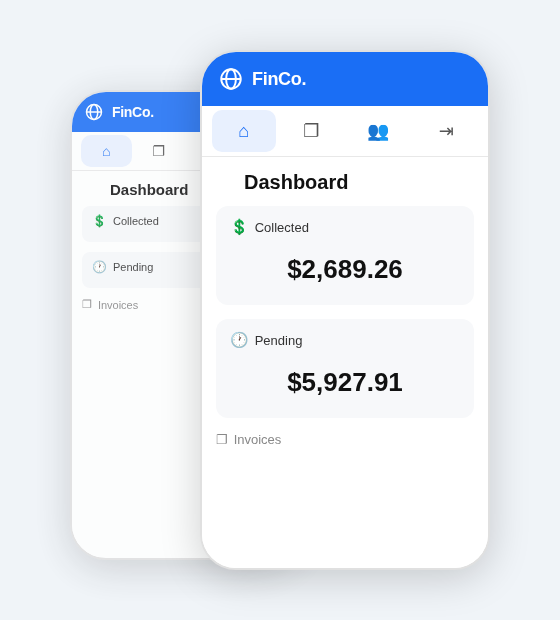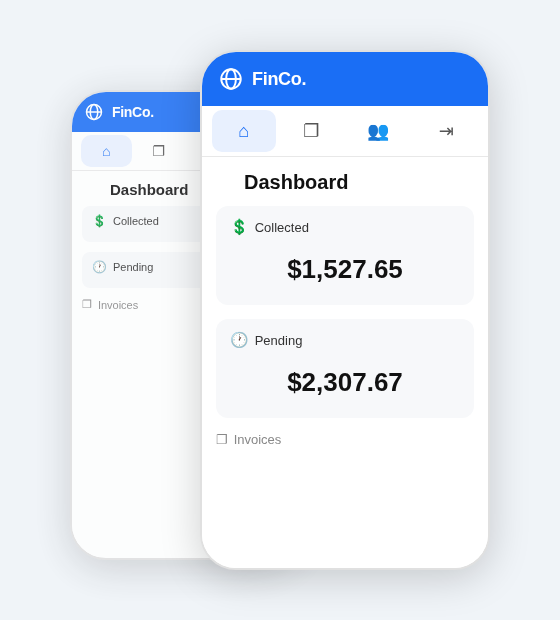--- a/index.html
+++ b/index.html
@@ -282,7 +282,7 @@
           <span class="card-icon">💲</span>
           <span>Collected</span>
         </div>
-        <div class="card-value">$1,527.65</div>
+        <div class="card-value">$2,689.26</div>
       </div>
       <div class="card">
         <div class="card-label">

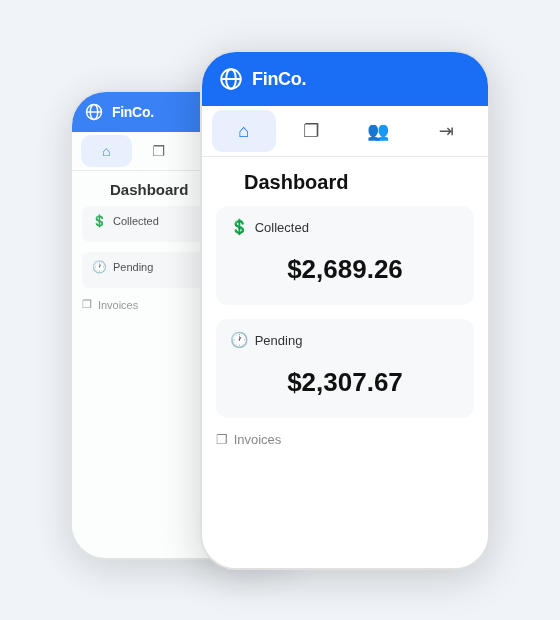--- a/index.html
+++ b/index.html
@@ -289,7 +289,7 @@
           <span class="card-icon">🕐</span>
           <span>Pending</span>
         </div>
-        <div class="card-value">$2,307.67</div>
+        <div class="card-value">$5,927.91</div>
       </div>
       <div class="invoices-label">
         <span>❐</span>

